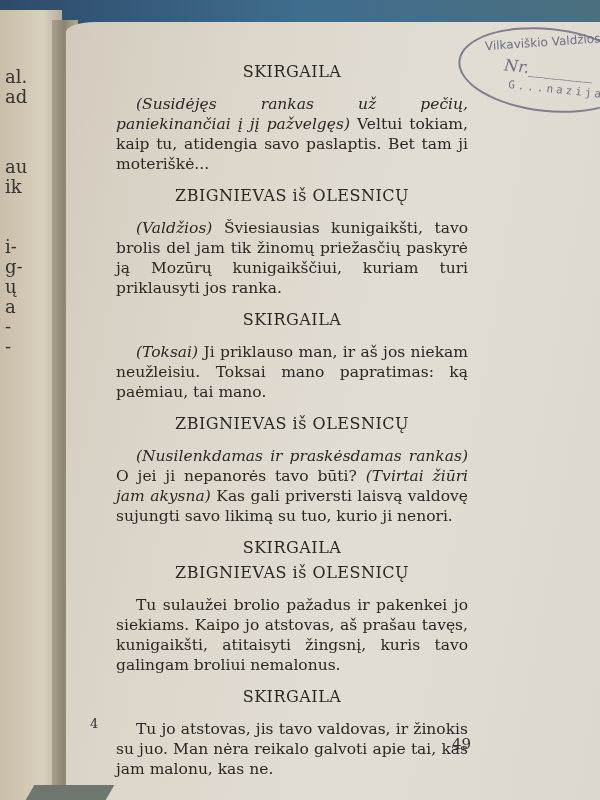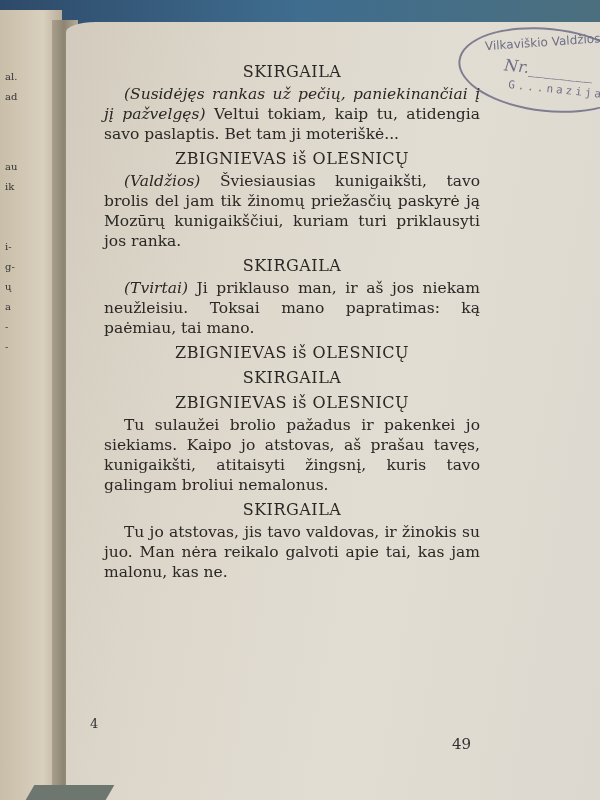--- a/index.html
+++ b/index.html
@@ -6,7 +6,7 @@
   body{width:600px;height:800px;overflow:hidden;position:relative;background:#3c4a5a;font-family:"DejaVu Serif",serif;}
   .bg-top{position:absolute;left:0;top:0;width:600px;height:40px;background:linear-gradient(90deg,#2e4a6a,#3f6d8f 50%,#4b6f7e);}
   .left-page{position:absolute;left:0;top:10px;width:62px;height:800px;background:linear-gradient(90deg,#c9bea9,#d8cfbd 70%,#b9ae98);}
-  .left-page .frag{position:absolute;left:5px;font-size:10px;color:#333;line-height:18px;}
+  .left-page .frag{position:absolute;left:5px;font-size:18px;color:#333;line-height:18px;}
   .gutter{position:absolute;left:52px;top:20px;width:26px;height:780px;background:linear-gradient(90deg,#a99f8c,#8d8471 45%,#b5ab98);}
   .page{position:absolute;left:66px;top:22px;width:534px;height:778px;background:linear-gradient(100deg,#d2cbbd 0%,#dcd6ca 25%,#e2ddd3 60%,#ddd8cf 100%);border-top-left-radius:30px 10px;}
   .stamp{position:absolute;left:392px;top:6px;width:176px;height:80px;border:2px solid #6d6d86;border-radius:50%;color:#5c5d78;opacity:.85;transform:rotate(6deg);}

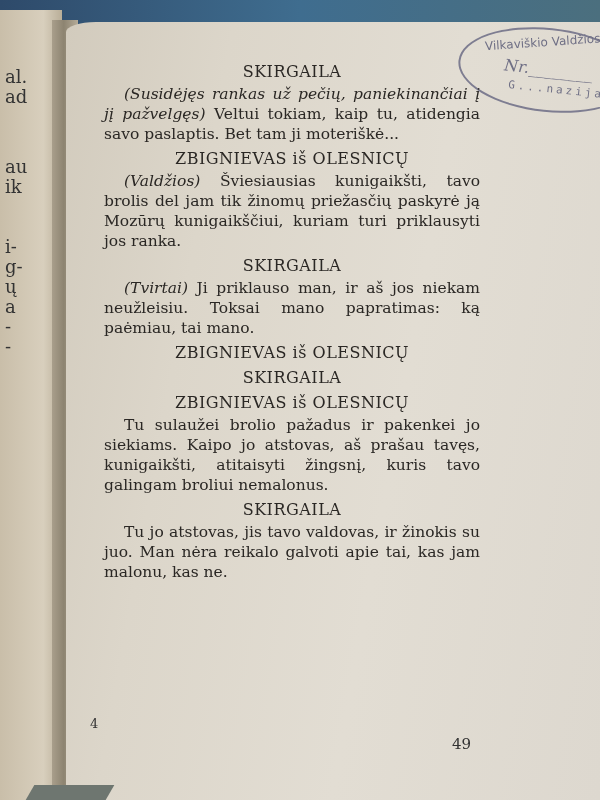--- a/index.html
+++ b/index.html
@@ -16,7 +16,7 @@
   .text{position:absolute;left:104px;top:62px;width:376px;color:#2a2724;font-size:15.5px;line-height:20px;}
   .speaker{text-align:center;font-size:16px;letter-spacing:0.5px;margin:5px 0 2px 0;}
   .speaker.first{margin-top:0;}
-  .para{text-align:justify;text-indent:20px;margin:0;}
+  .para{text-align:justify;text-indent:20px;margin:12px;}
   .dir{font-style:italic;}
   .folio-left{position:absolute;left:90px;top:716px;font-size:13px;color:#333;}
   .folio-right{position:absolute;left:452px;top:735px;font-size:15px;color:#333;}

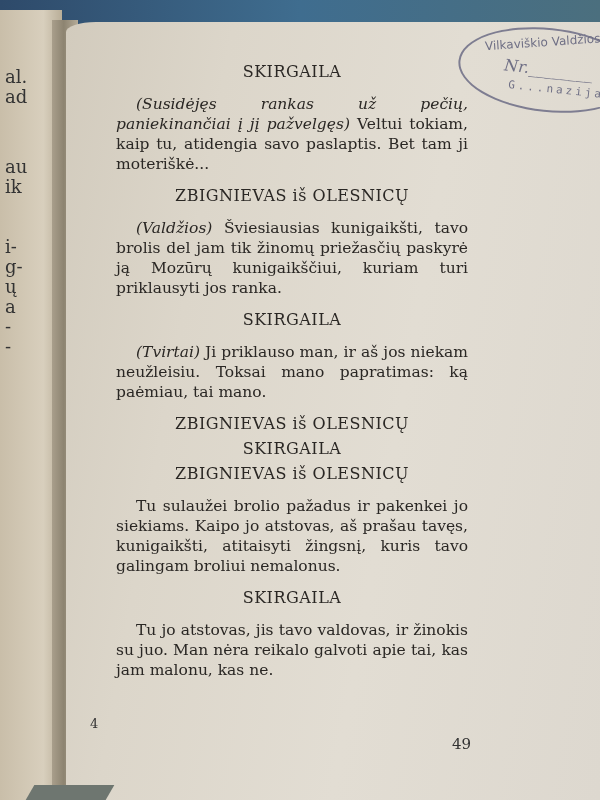--- a/index.html
+++ b/index.html
@@ -61,7 +61,7 @@
   </div>
   <div class="block">
     <div class="speaker">SKIRGAILA</div>
-    <p class="para"><span class="dir">(Tvirtai)</span> <span>Ji priklauso man, ir aš jos niekam neužleisiu. Toksai mano papratimas: ką paėmiau, tai mano.</span></p>
+    <p class="para"><span class="dir">(Toksai)</span> <span>Ji priklauso man, ir aš jos niekam neužleisiu. Toksai mano papratimas: ką paėmiau, tai mano.</span></p>
   </div>
   <div class="block">
     <div class="speaker">ZBIGNIEVAS iš OLESNICŲ</div>

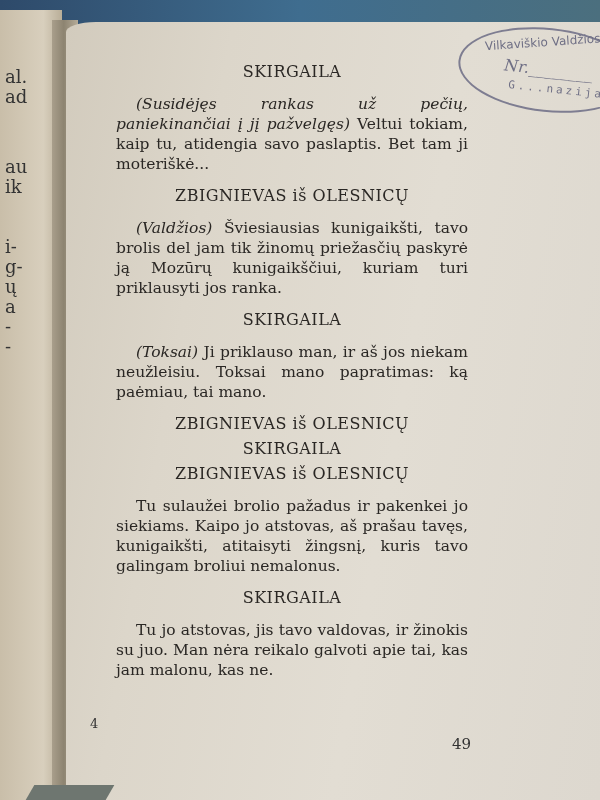--- a/index.html
+++ b/index.html
@@ -65,6 +65,7 @@
   </div>
   <div class="block">
     <div class="speaker">ZBIGNIEVAS iš OLESNICŲ</div>
+    <p class="para"><span class="dir">(Nusilenkdamas ir praskėsdamas rankas)</span> <span>O jei ji nepanorės tavo būti?</span> <span class="dir">(Tvirtai žiūri jam akysna)</span> <span>Kas gali priversti laisvą valdovę sujungti savo likimą su tuo, kurio ji nenori.</span></p>
   </div>
   <div class="block">
     <div class="speaker">SKIRGAILA</div>

